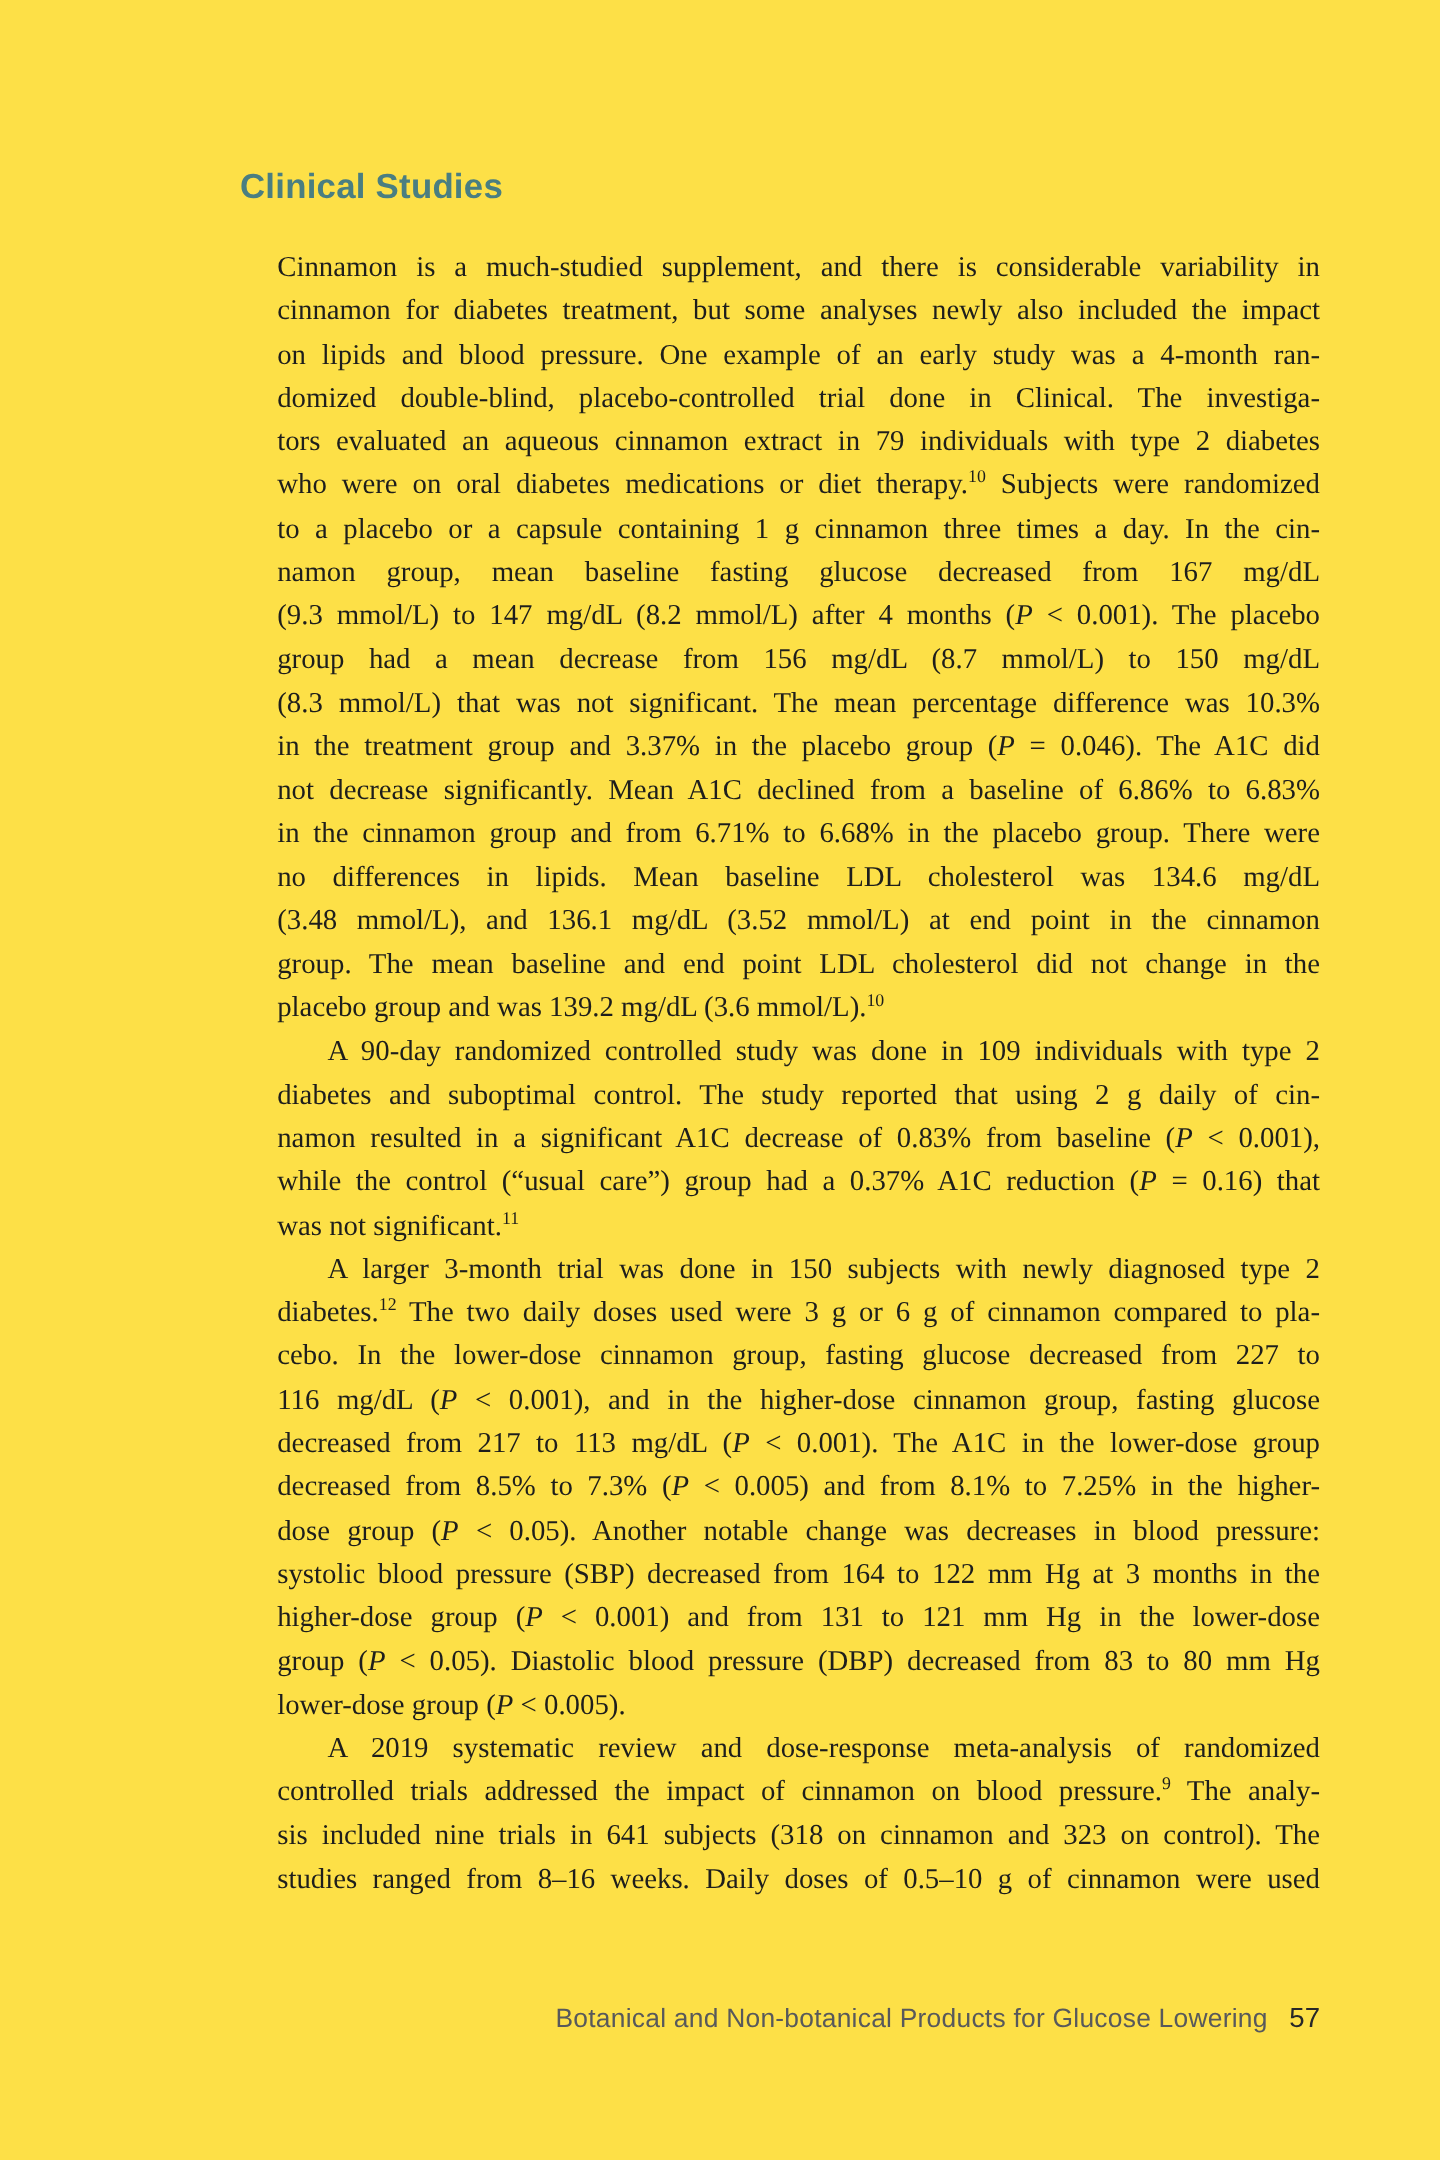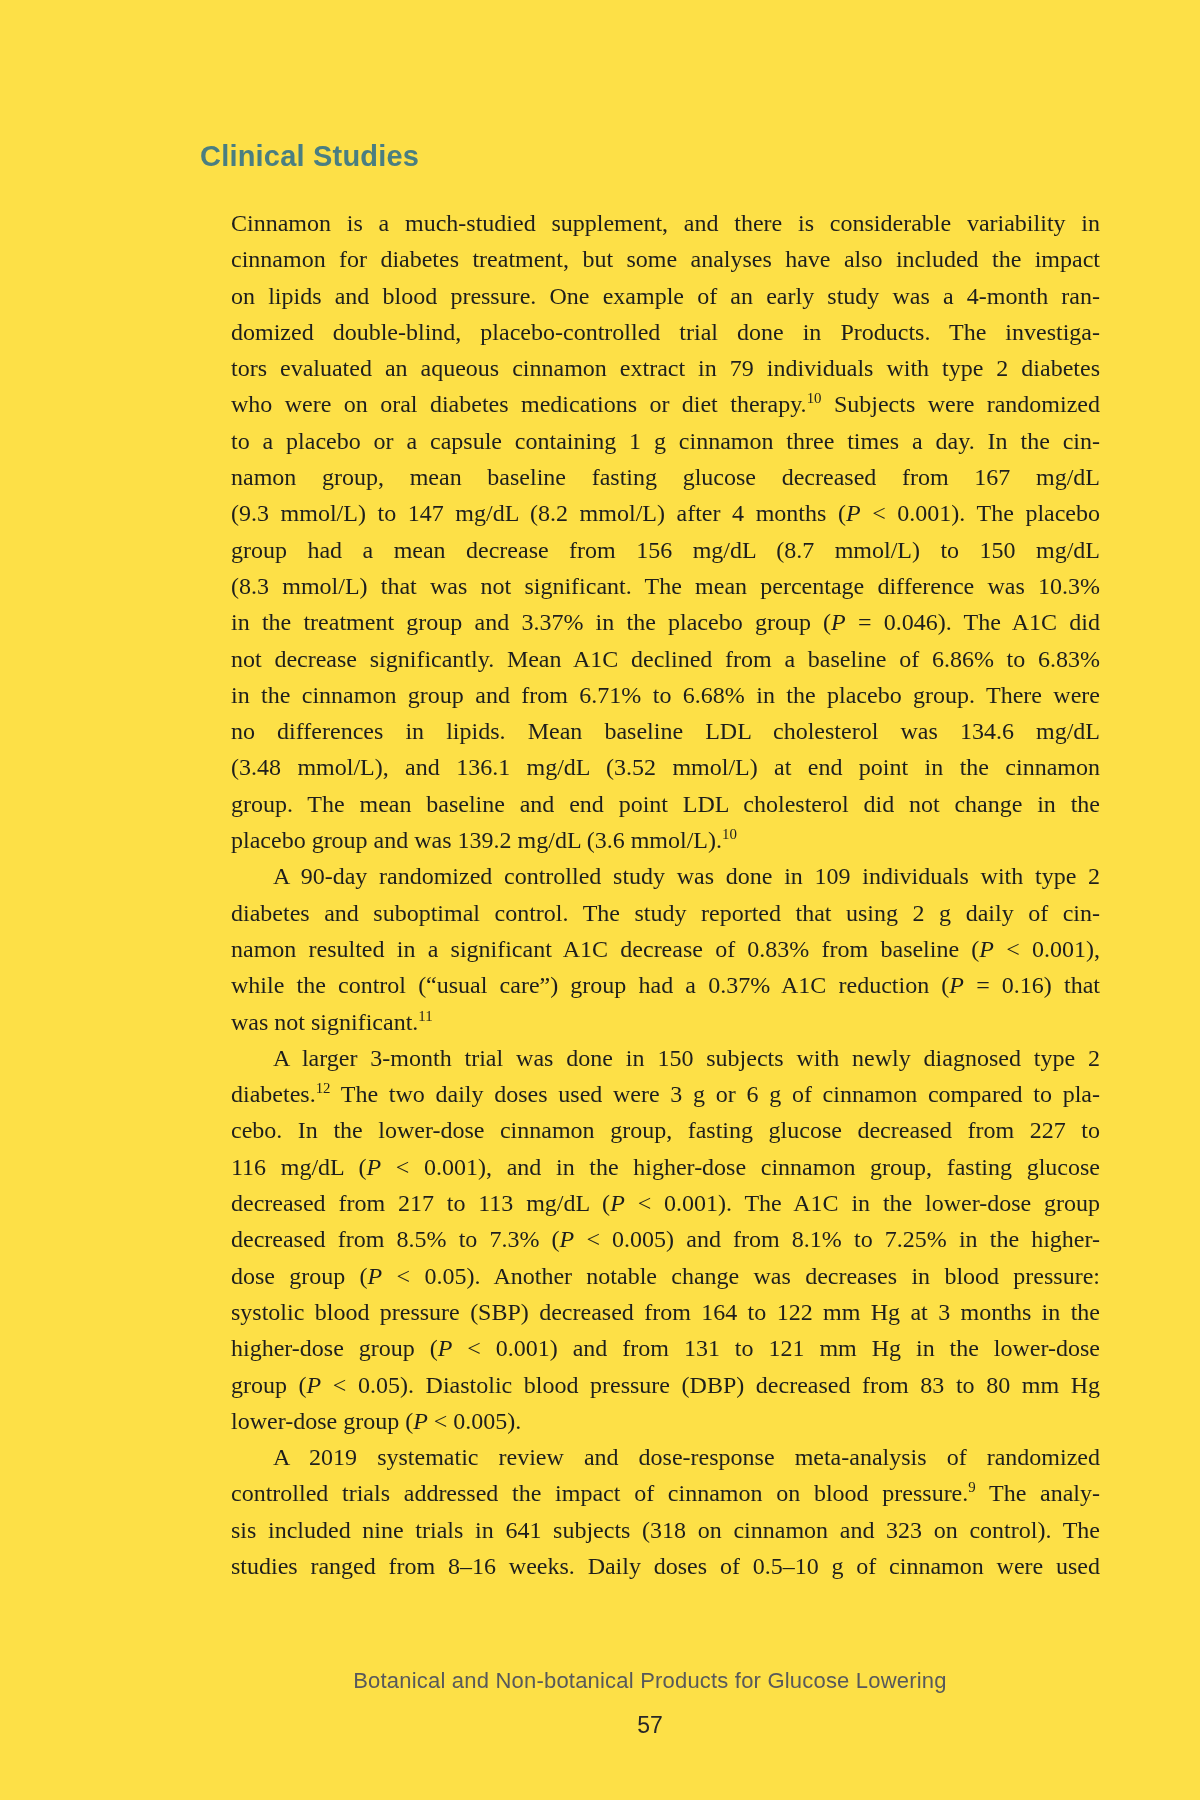--- a/index.html
+++ b/index.html
@@ -75,7 +75,7 @@
   <h2 class="heading" style="color: rgb(74, 126, 129);">Clinical Studies</h2>
   <div class="body-text">
       <div class="text-line">Cinnamon is a much-studied supplement, and there is considerable variability in</div>
-      <div class="text-line">cinnamon for diabetes treatment, but some analyses have also included the impact</div>
+      <div class="text-line">cinnamon for diabetes treatment, but some analyses newly also included the impact</div>
       <div class="text-line">on lipids and blood pressure. One example of an early study was a 4-month ran-</div>
       <div class="text-line">domized double-blind, placebo-controlled trial done in Products. The investiga-</div>
       <div class="text-line">tors evaluated an aqueous cinnamon extract in 79 individuals with type 2 diabetes</div>

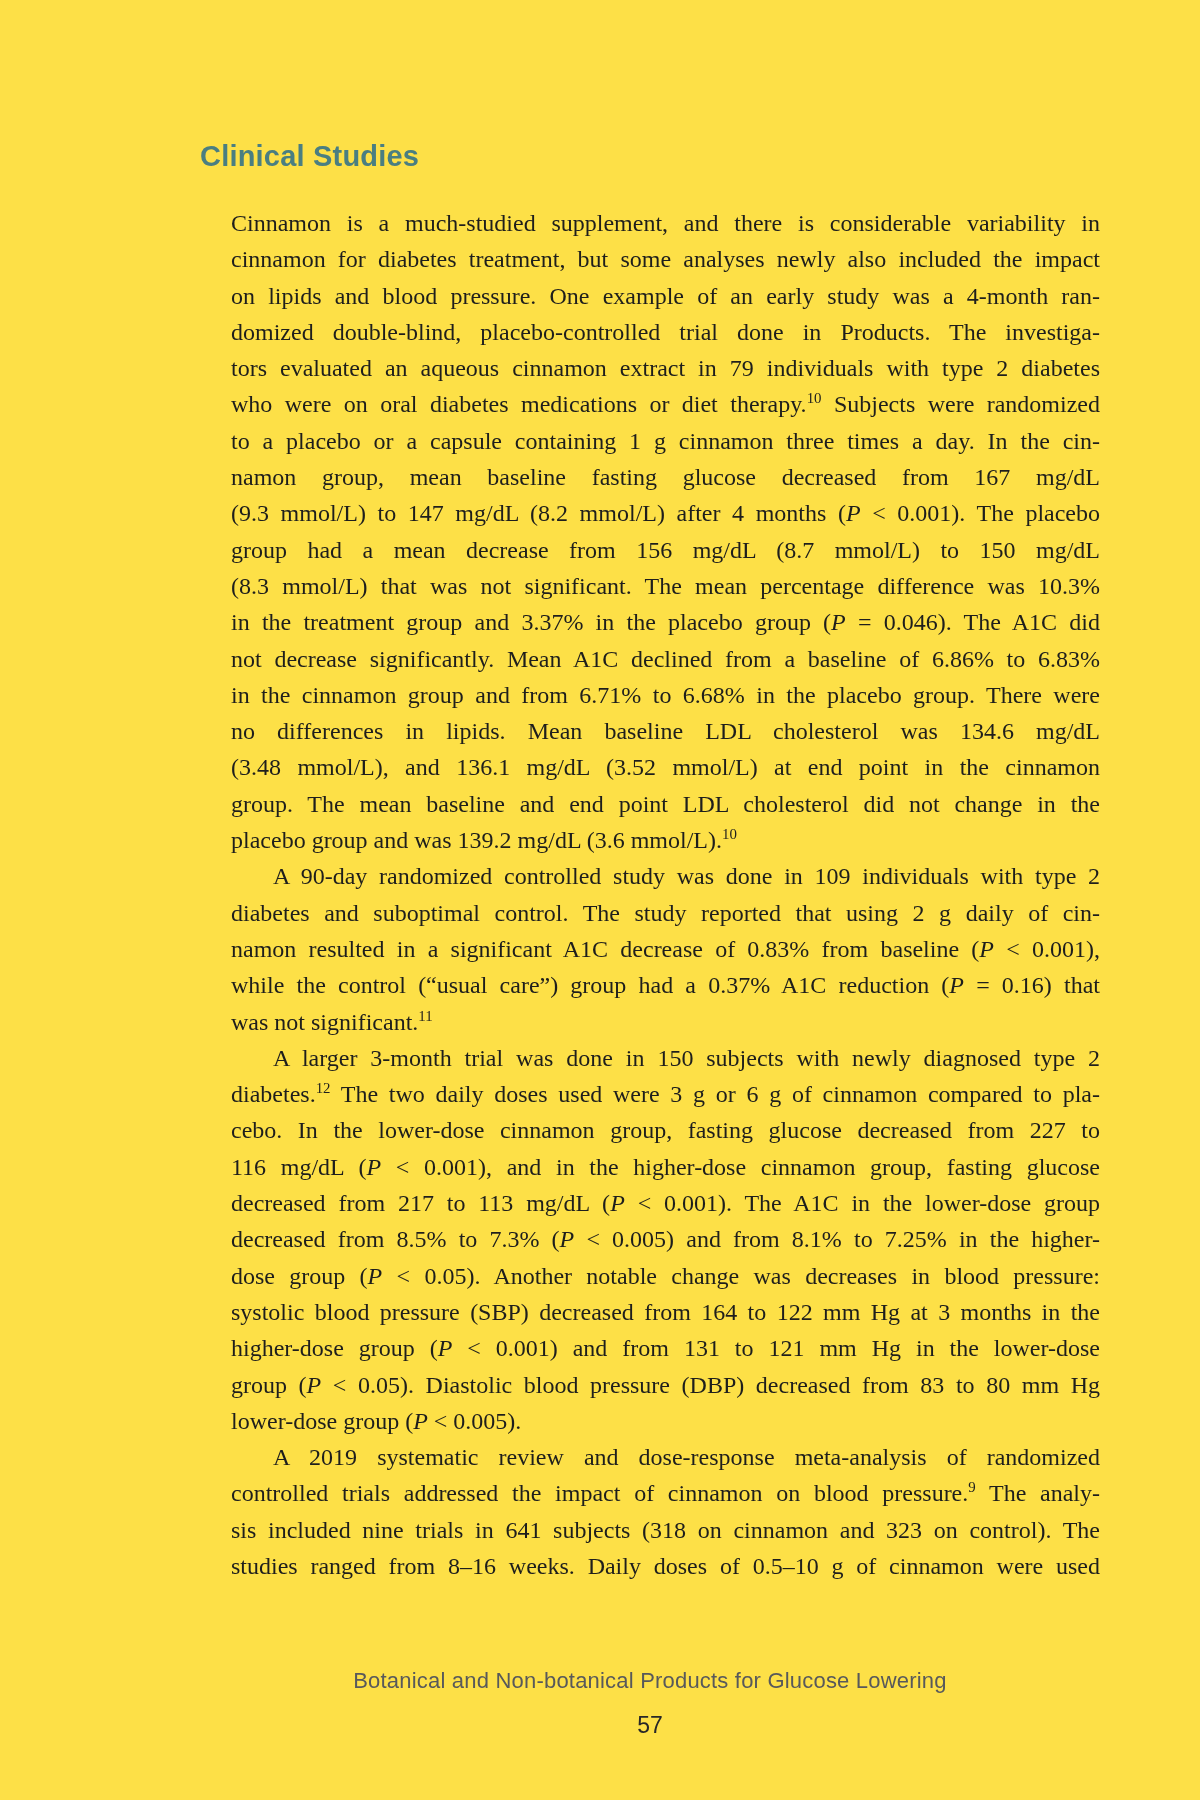--- a/index.html
+++ b/index.html
@@ -77,7 +77,7 @@
       <div class="text-line">Cinnamon is a much-studied supplement, and there is considerable variability in</div>
       <div class="text-line">cinnamon for diabetes treatment, but some analyses newly also included the impact</div>
       <div class="text-line">on lipids and blood pressure. One example of an early study was a 4-month ran-</div>
-      <div class="text-line">domized double-blind, placebo-controlled trial done in Products. The investiga-</div>
+      <div class="text-line">domized double-blind, placebo-controlled trial done in Clinical. The investiga-</div>
       <div class="text-line">tors evaluated an aqueous cinnamon extract in 79 individuals with type 2 diabetes</div>
       <div class="text-line">who were on oral diabetes medications or diet therapy.<sup>10</sup> Subjects were randomized</div>
       <div class="text-line">to a placebo or a capsule containing 1 g cinnamon three times a day. In the cin-</div>

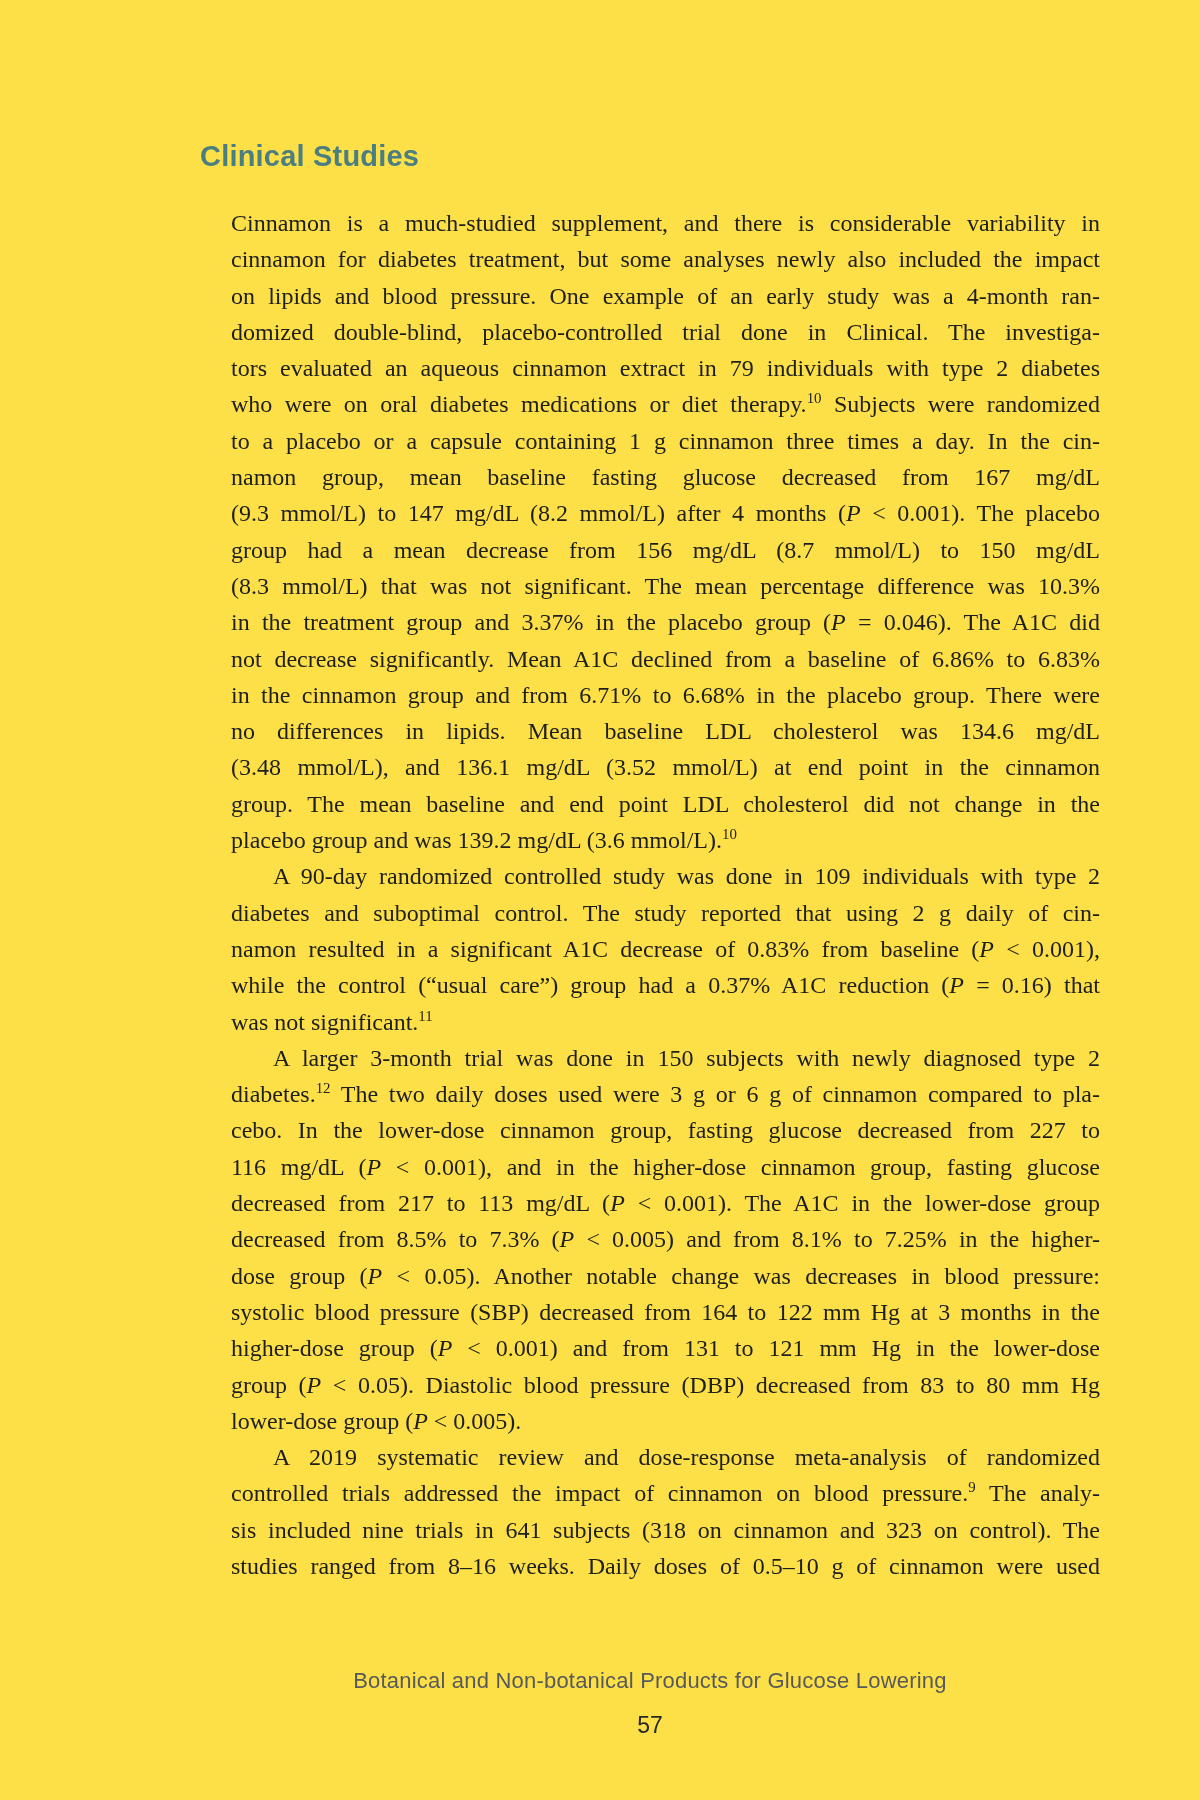--- a/index.html
+++ b/index.html
@@ -52,10 +52,9 @@
     width: 900px;
     display: flex;
     justify-content: flex-end;
-    align-items: center;
+    align-items: flex-end;
     gap: 18px;
     font-family: "Liberation Sans", sans-serif;
-    flex-direction: column;
   }
   .running-title {
     font-size: 22px;

